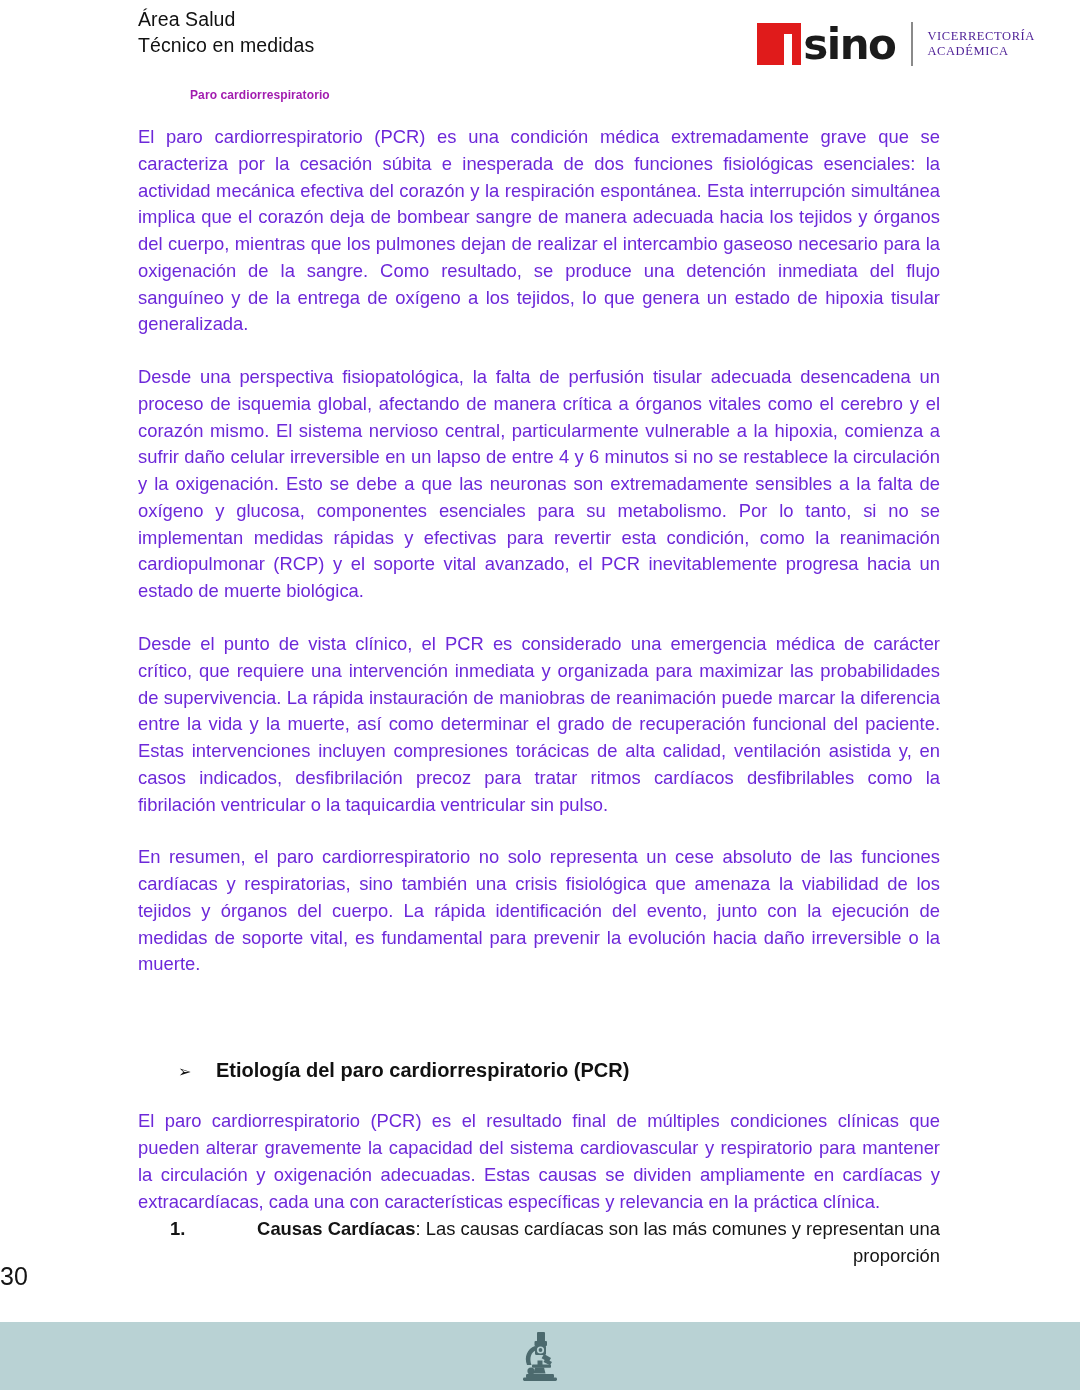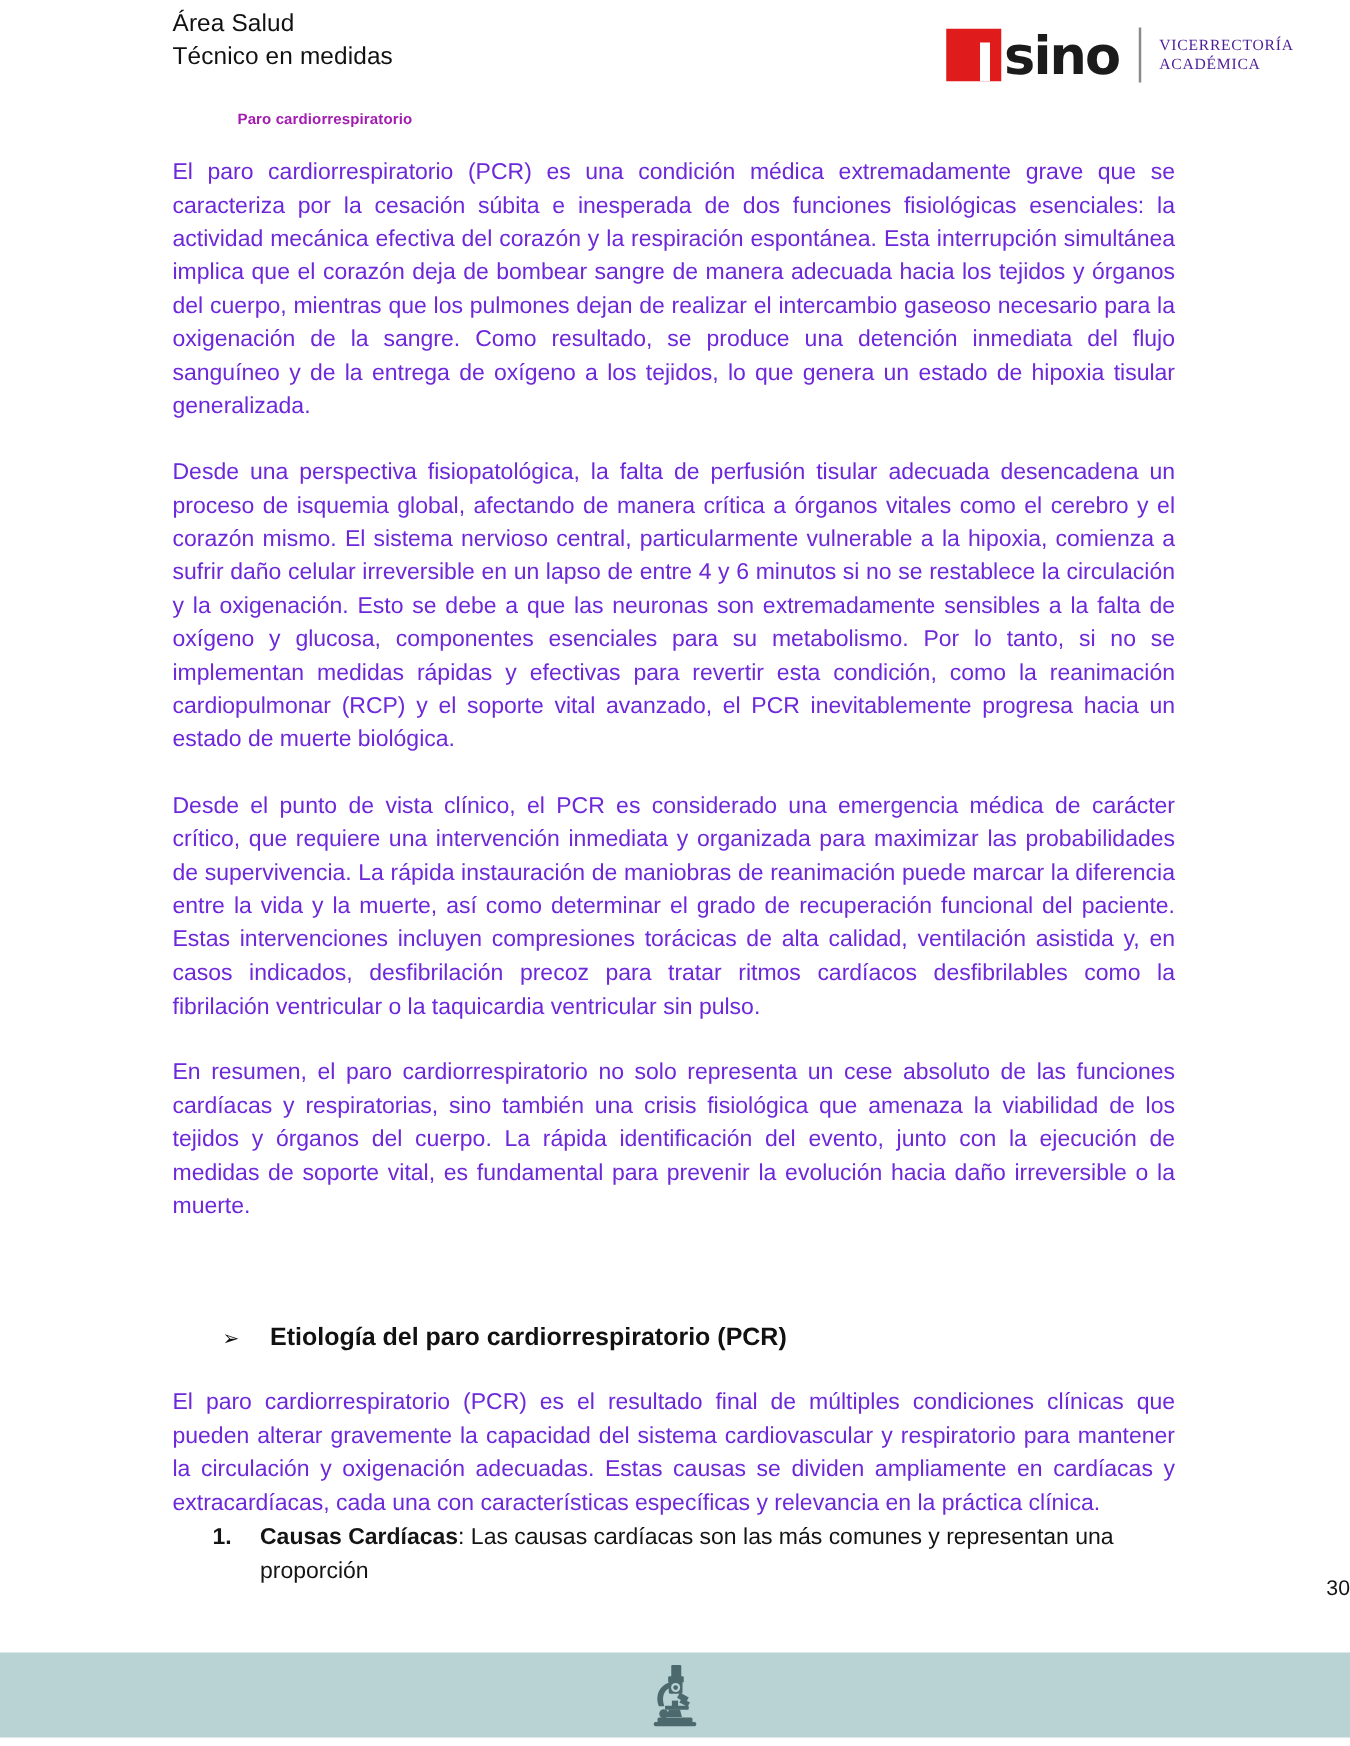--- a/index.html
+++ b/index.html
@@ -160,7 +160,7 @@
     width: 38px;
     flex: none;
   }
-  .num-text { flex: 1; }
+  .num-text { flex: 1; text-align: right; }
   .num-text b { font-weight: 700; }
 
   

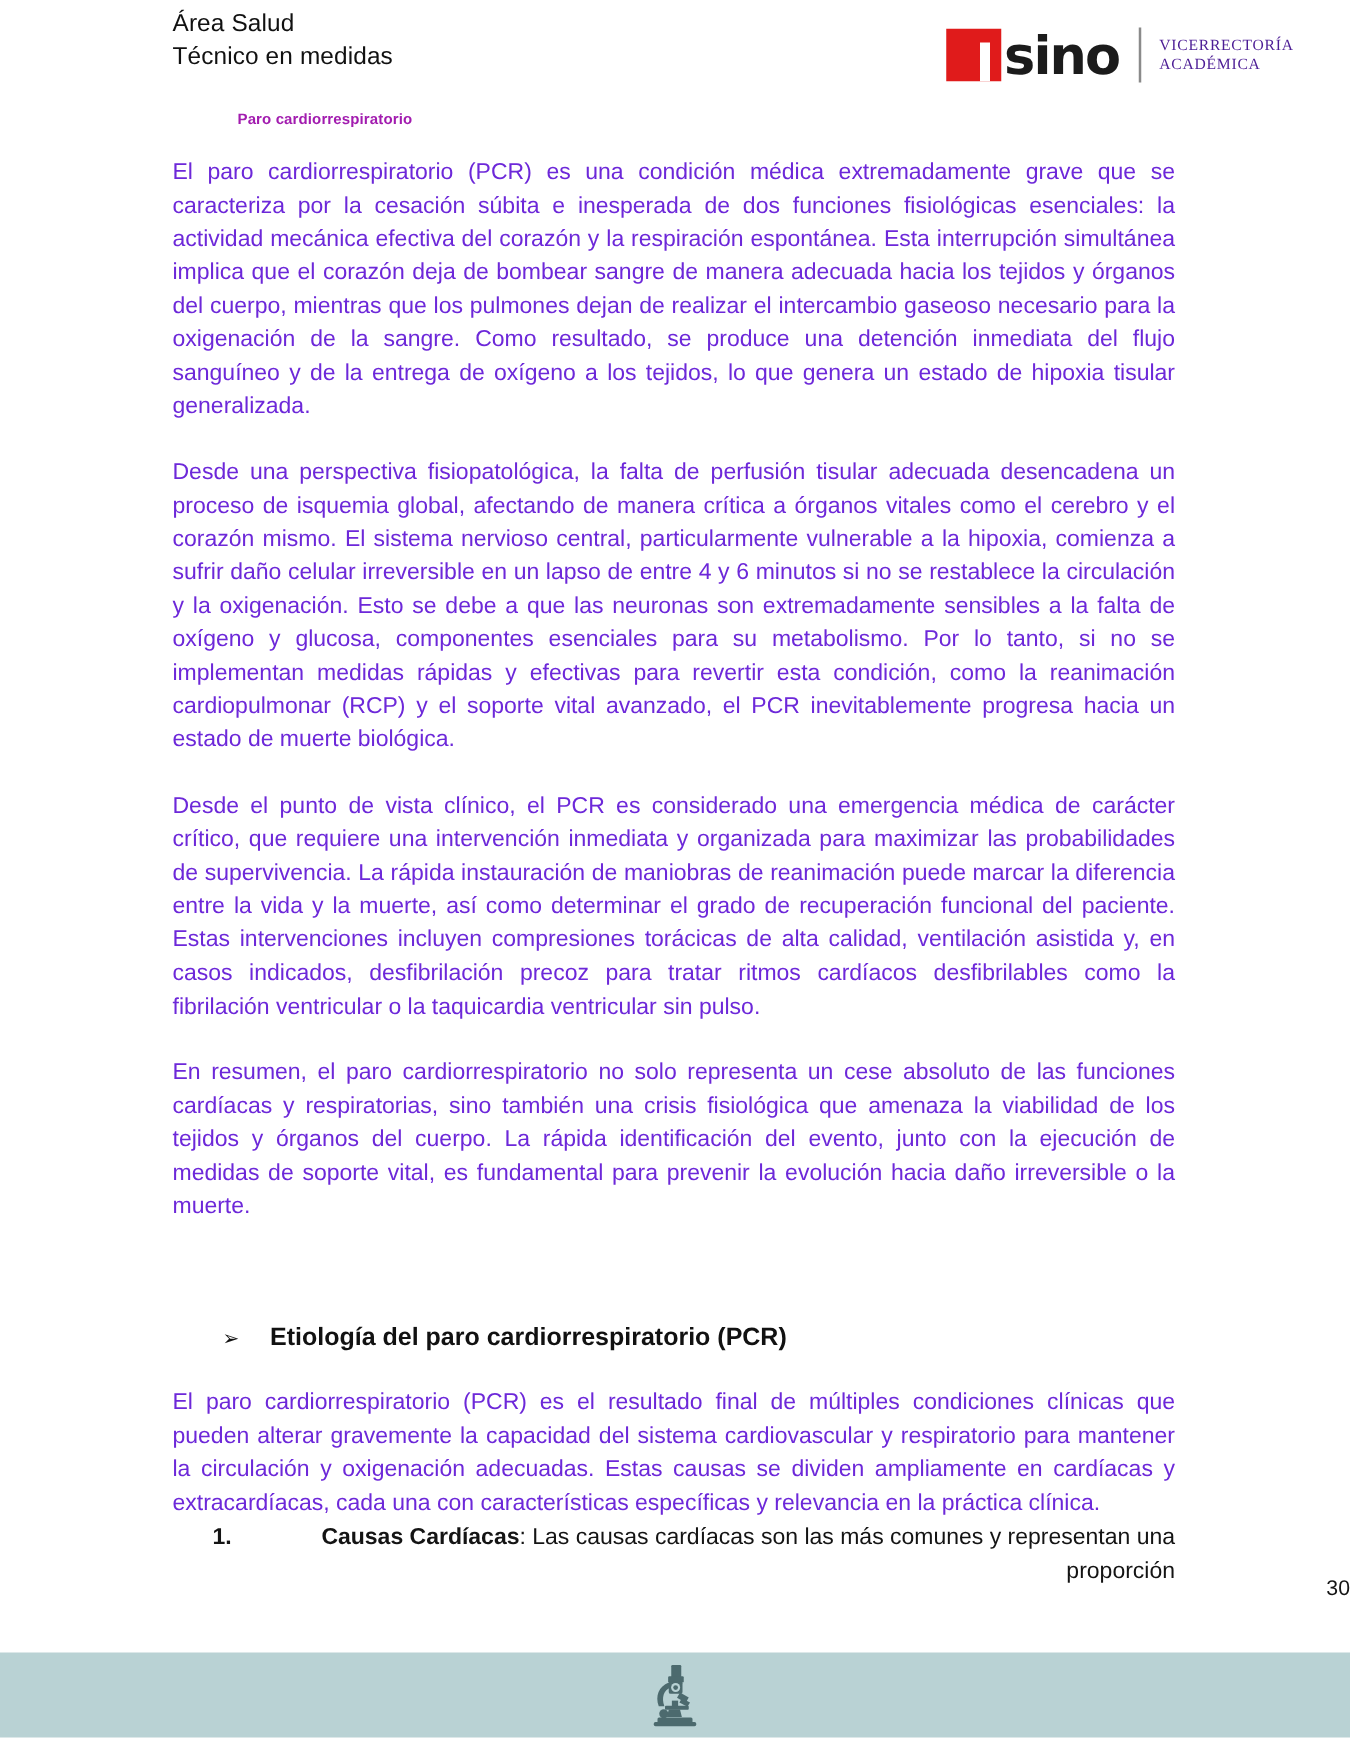--- a/index.html
+++ b/index.html
@@ -169,8 +169,8 @@
     left: 0;
     right: 0;
     top: 1258px;
-    text-align: right;
-    font-size: 17px;
+    text-align: left;
+    font-size: 25px;
     line-height: 1.5;
     color: #141414;
   }

